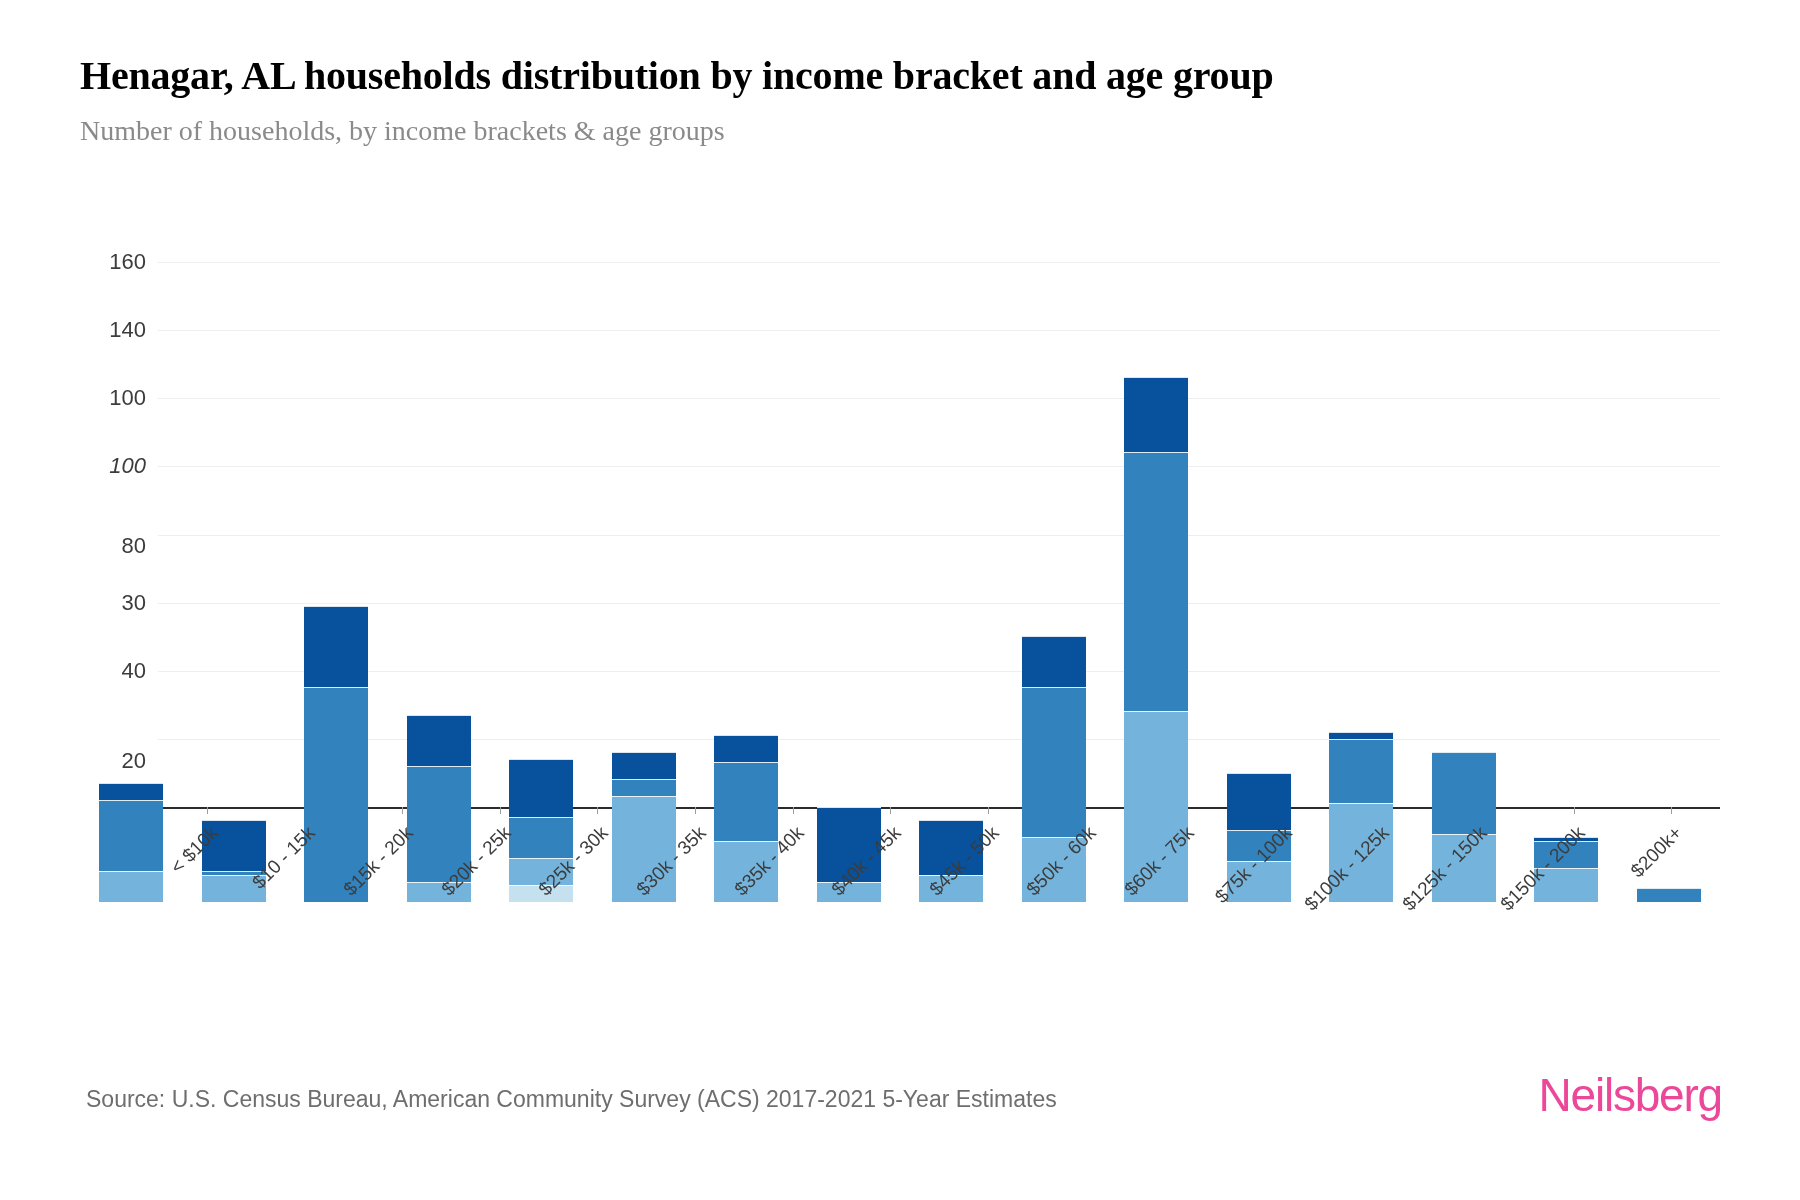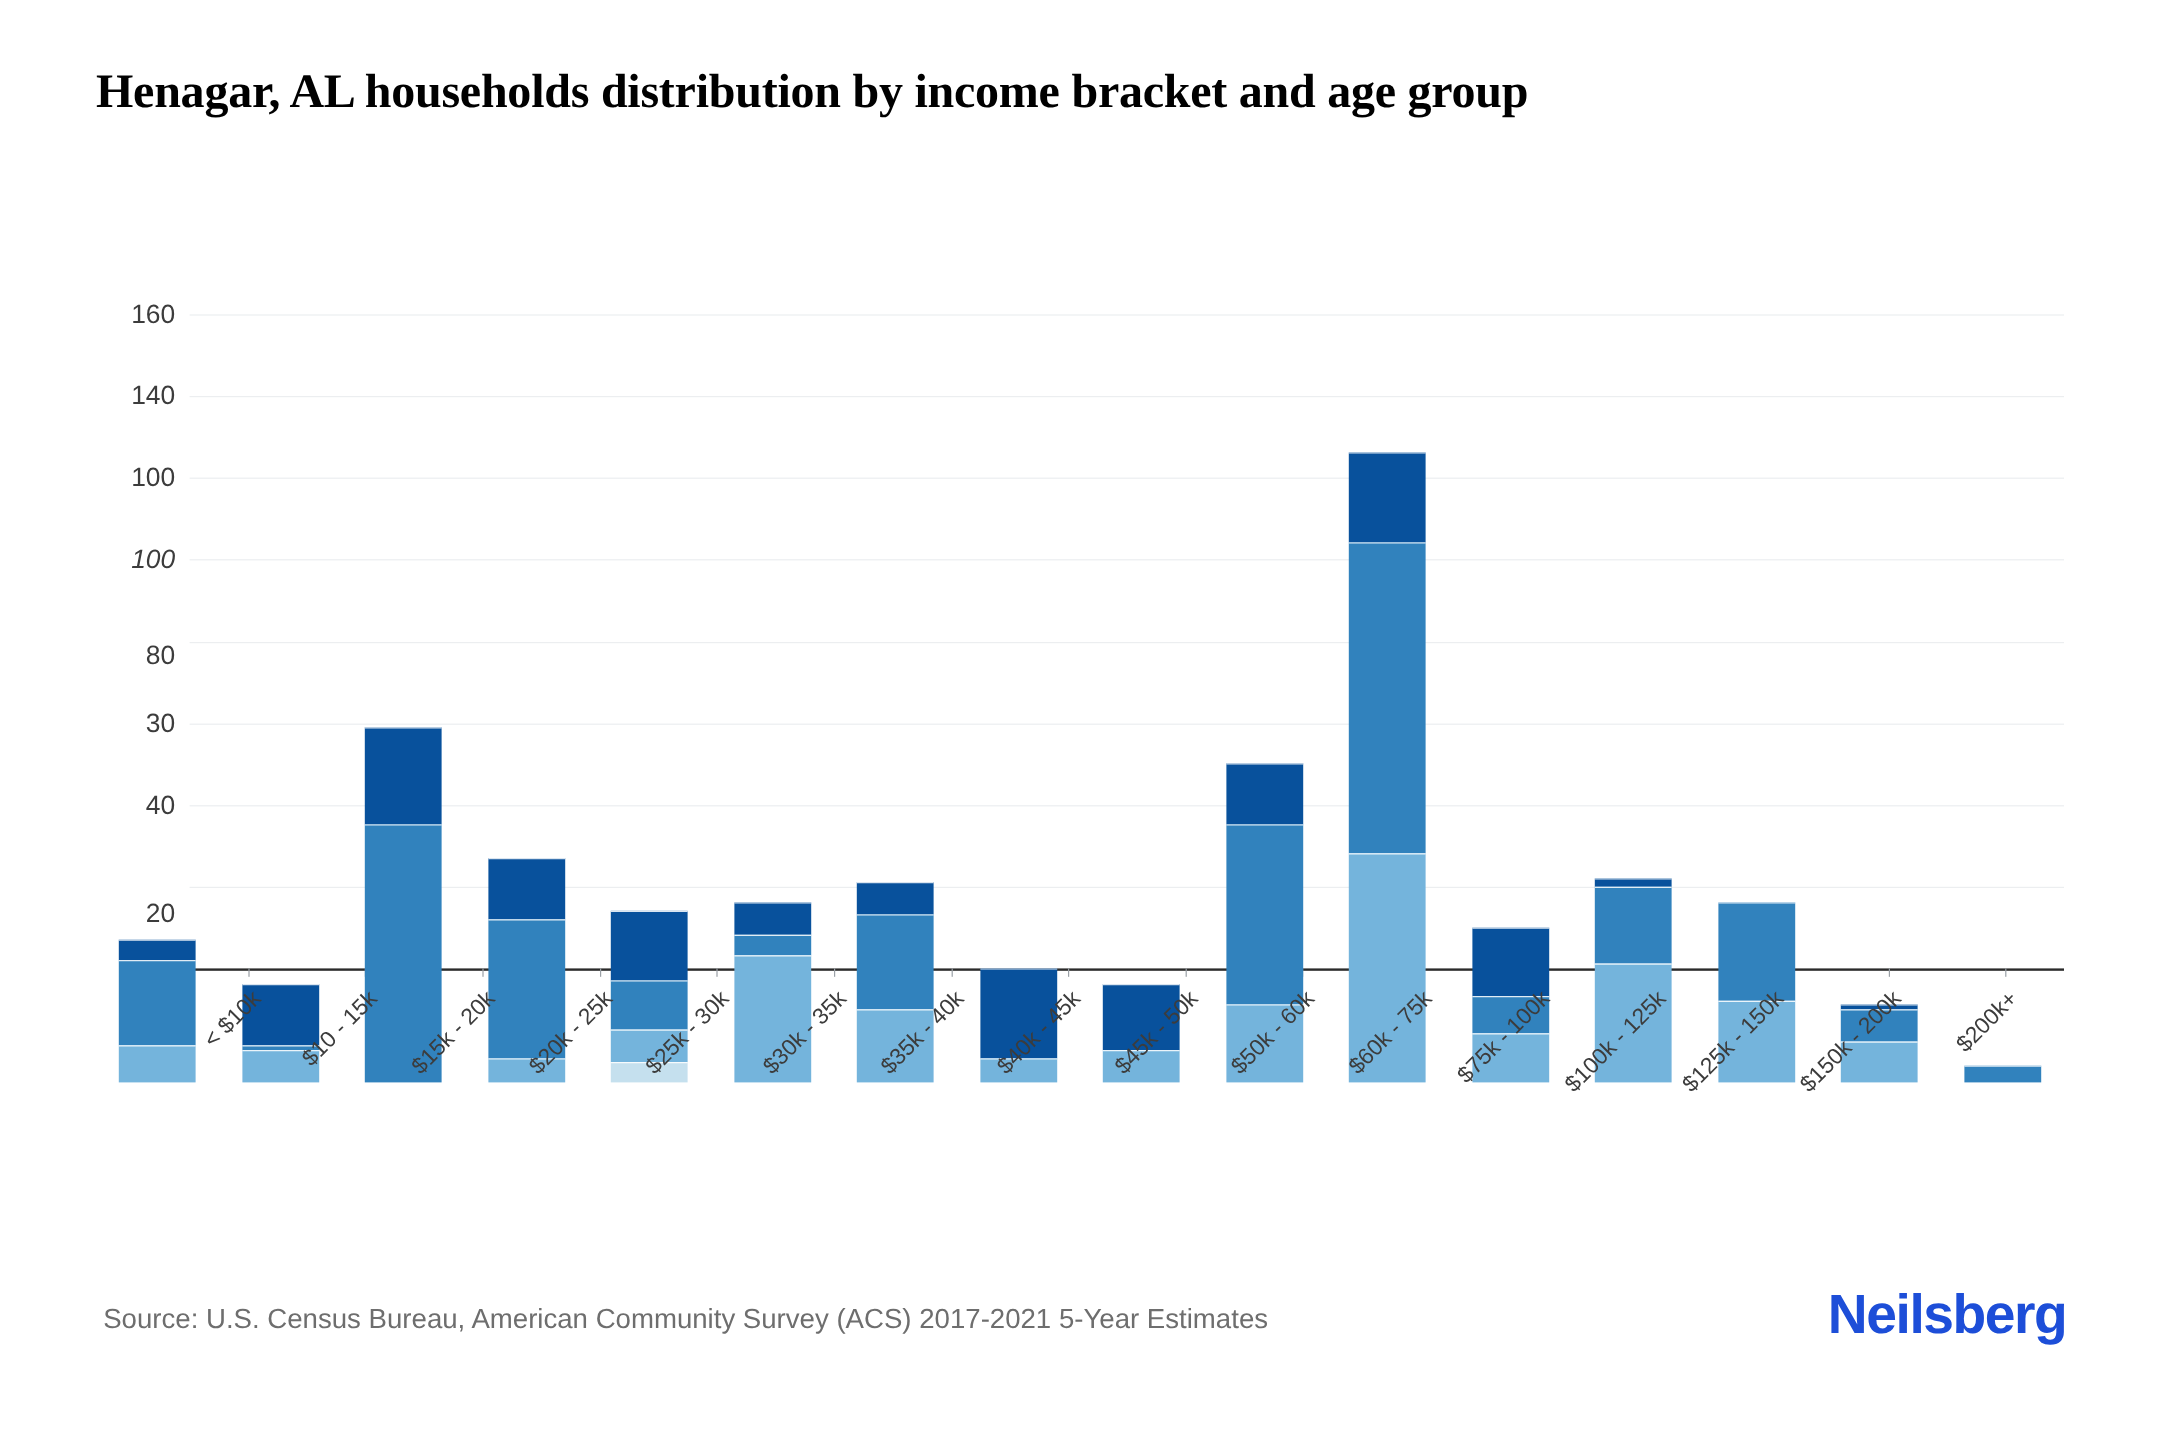--- a/index.html
+++ b/index.html
@@ -201,6 +201,7 @@
 
   <div class="header">
     <h1 class="chart-title">Henagar, AL households distribution by income bracket and age group</h1>
+    <p class="chart-subtitle">Number of households, by income brackets &amp; age groups</p>
   </div>
 
   <div class="plot-wrap">

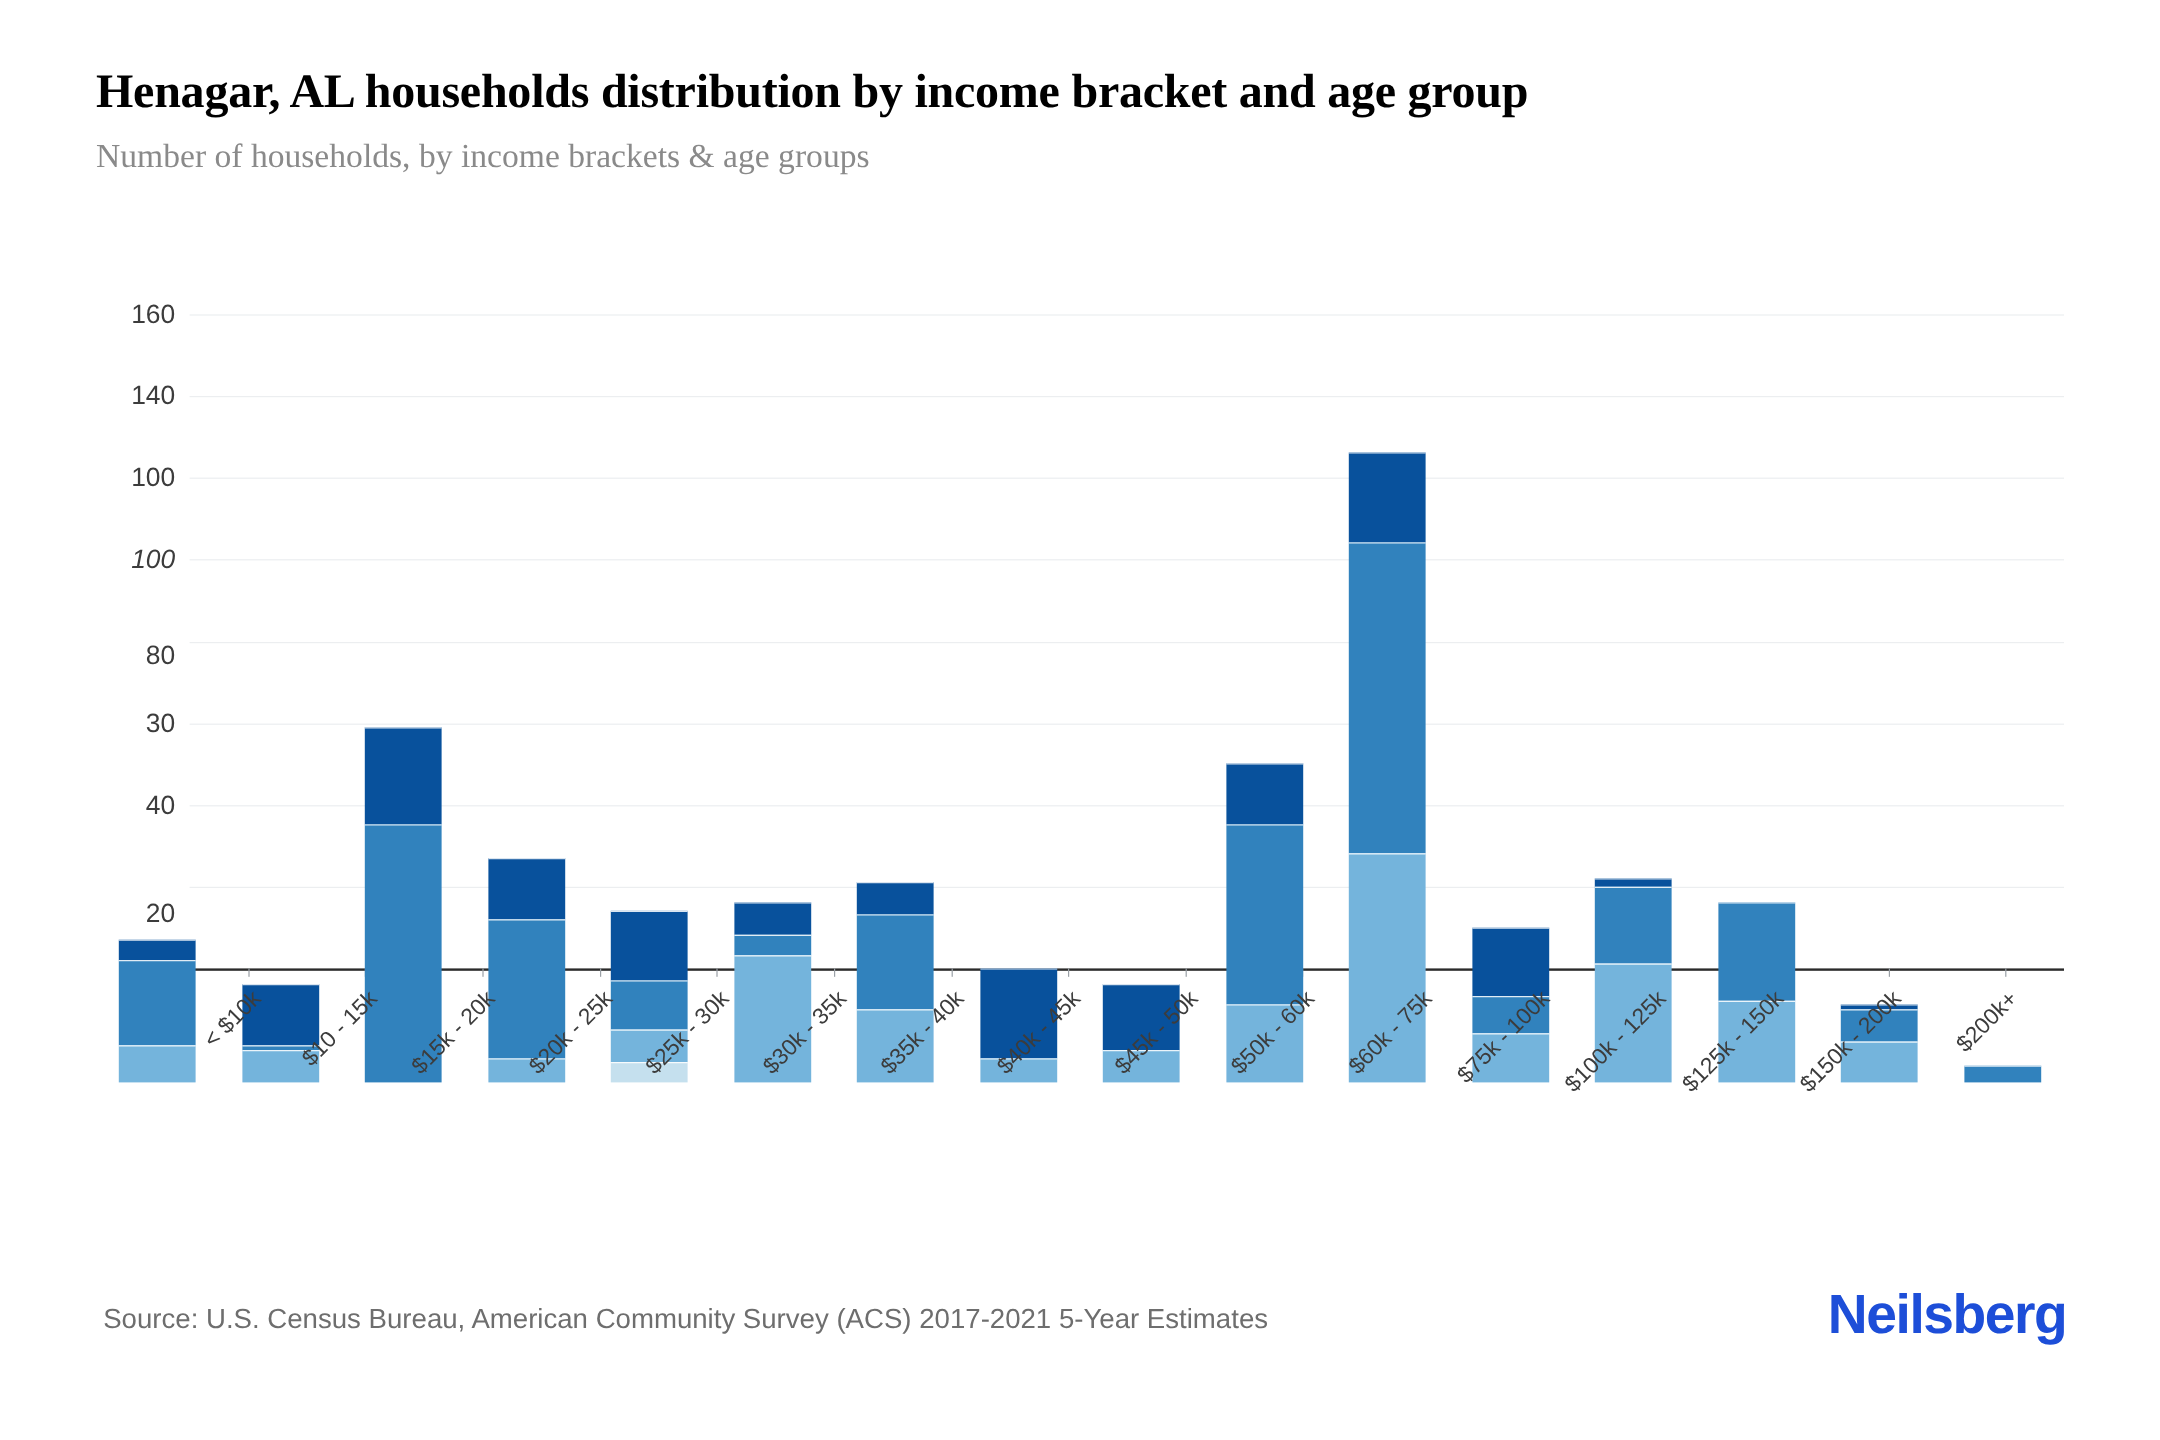--- a/index.html
+++ b/index.html
@@ -189,9 +189,9 @@
     right: 78px;
     top: 1068px;
     font-size: 46px;
-    font-weight: bold;
+    font-weight: normal;
     letter-spacing: -1.2px;
-    color: #1d4ed8;
+    color: #ec4899;
   }
 </style>
 </head>

